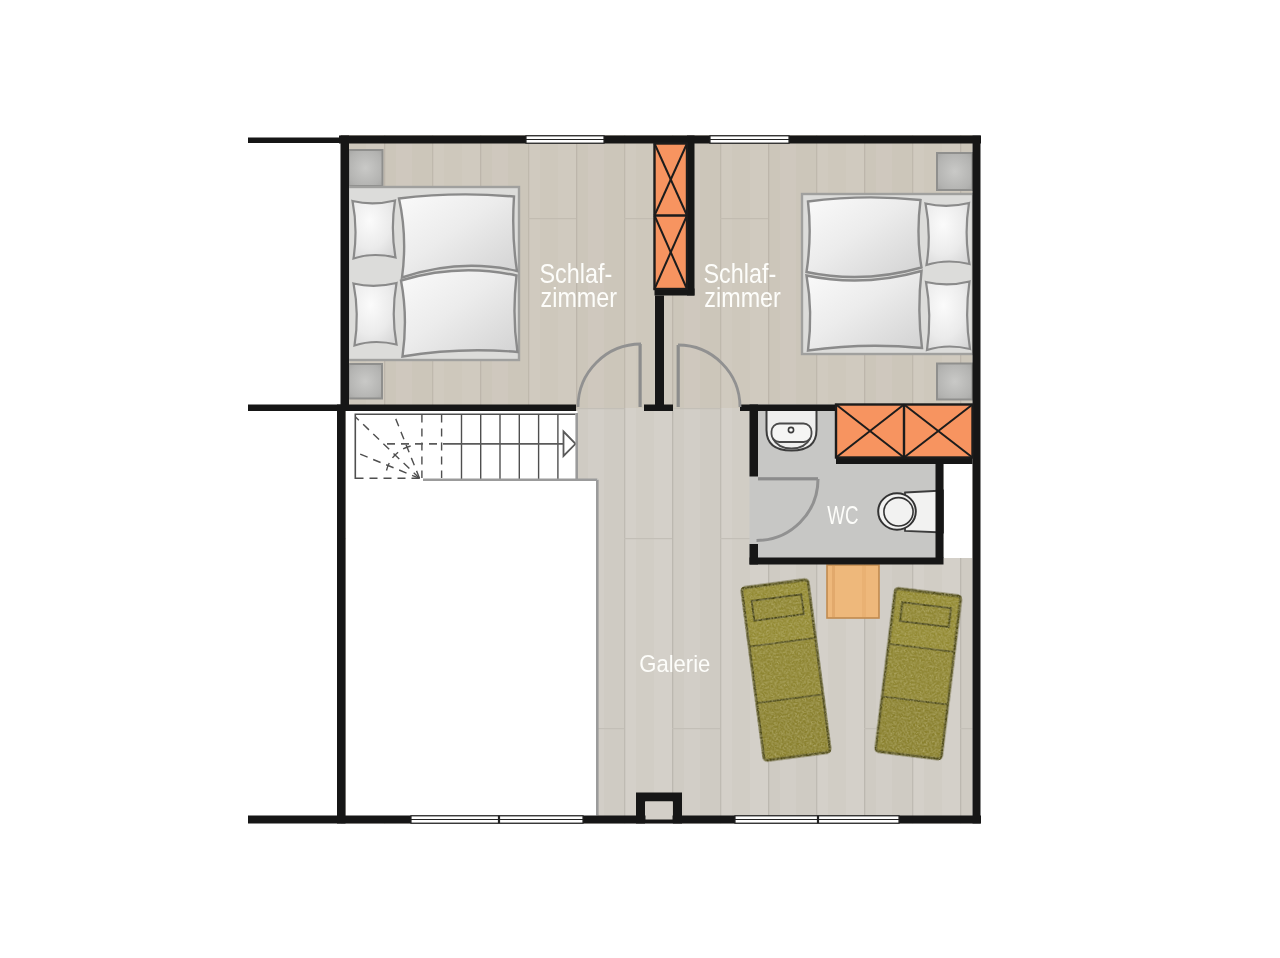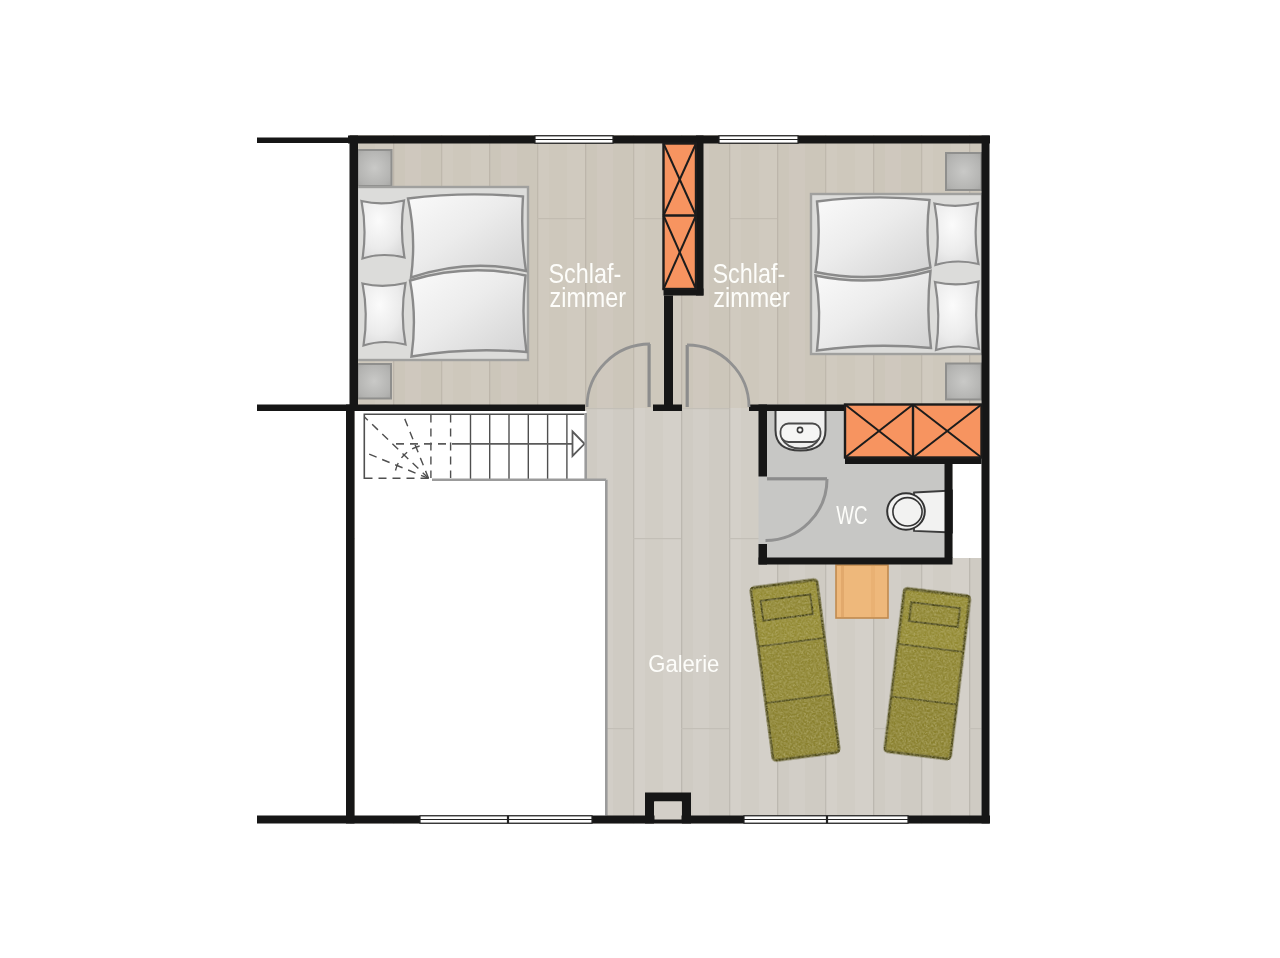--- a/index.html
+++ b/index.html
@@ -4,7 +4,7 @@
 <style>
 html,body{margin:0;padding:0;background:#fff;}
 #plan{position:relative;width:1103px;height:958px;background:#fff;overflow:hidden;
- font-family:"Liberation Sans",sans-serif;margin-left:9px;}
+ font-family:"Liberation Sans",sans-serif;}
 svg{position:absolute;left:0;top:0;}
 </style>
 </head>

